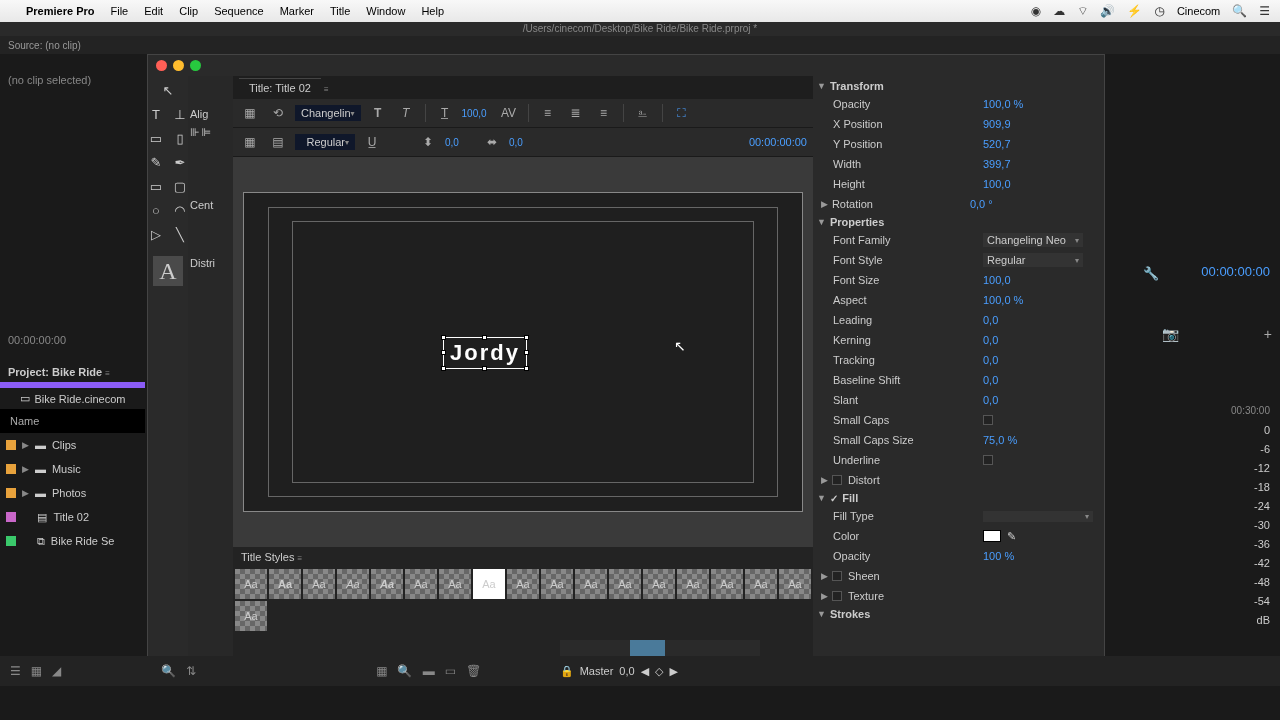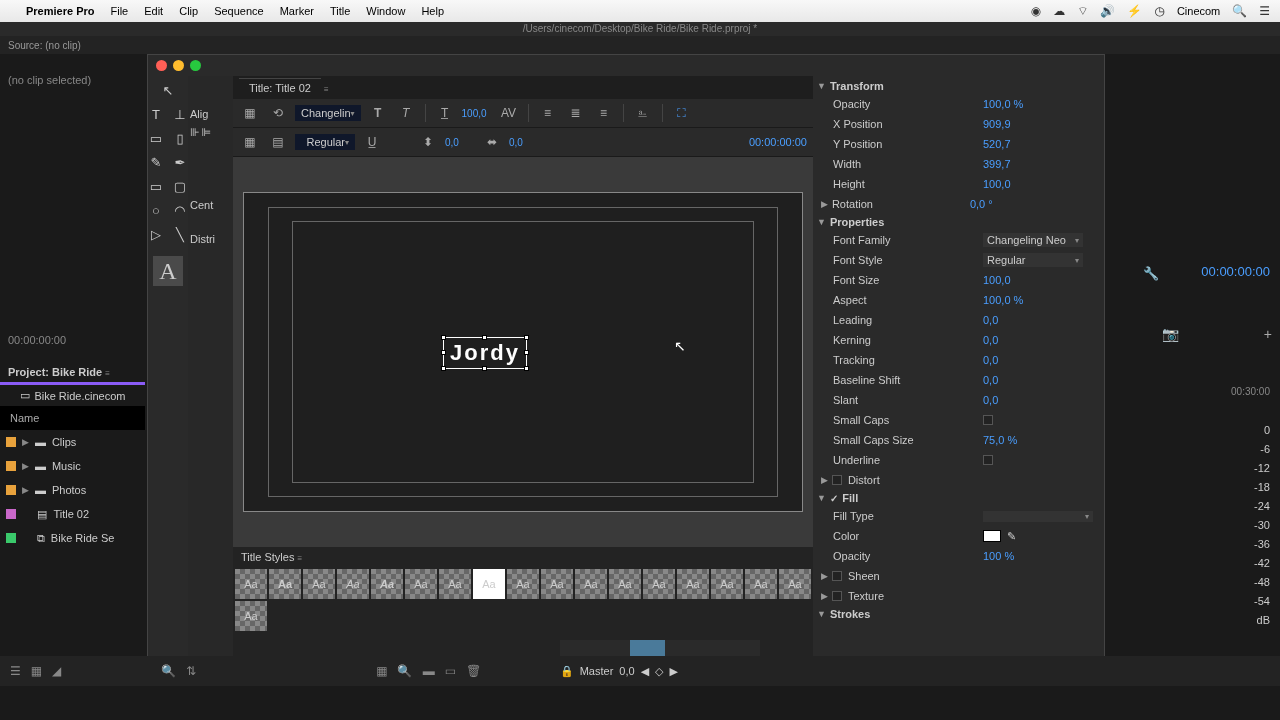--- a/index.html
+++ b/index.html
@@ -202,7 +202,7 @@
               <span class="tool">⊫</span>
           </div>
           <div class="sect" style="margin-top:60px">Cent</div>
-          <div class="sect" style="margin-top:22px">Distri</div>
+          <div class="sect" style="margin-top:46px">Distri</div>
         </div>
       </div>
 

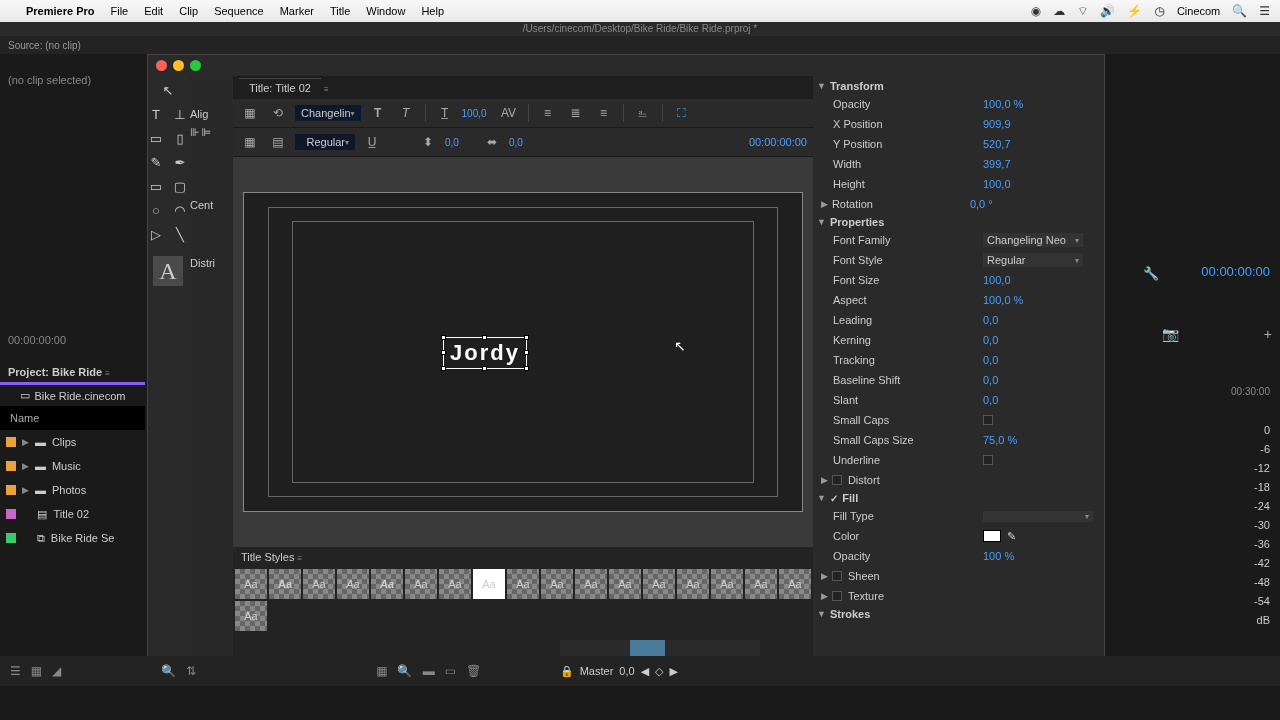--- a/index.html
+++ b/index.html
@@ -17,7 +17,7 @@
 .noclip{position:absolute;left:8px;top:20px;color:#888;font-size:11px}
 .srctime{position:absolute;left:8px;top:280px;color:#888;font-size:11px}
 .projpanel{position:absolute;left:0;top:308px;width:145px}
-.projpanel .hdr{padding:4px 8px;font-weight:bold;color:#ddd;border-bottom:3px solid #8b5cf6}
+.projpanel .hdr{padding:4px 8px;font-weight:bold;color:#ddd;border-bottom:6px solid #8b5cf6}
 .projpanel .file{padding:4px 8px 4px 20px;color:#bbb;display:flex;align-items:center;gap:4px}
 .projpanel .colhdr{padding:6px 10px;color:#aaa;background:#000000}
 .projpanel .row{display:flex;align-items:center;padding:3px 6px;gap:6px;height:24px}

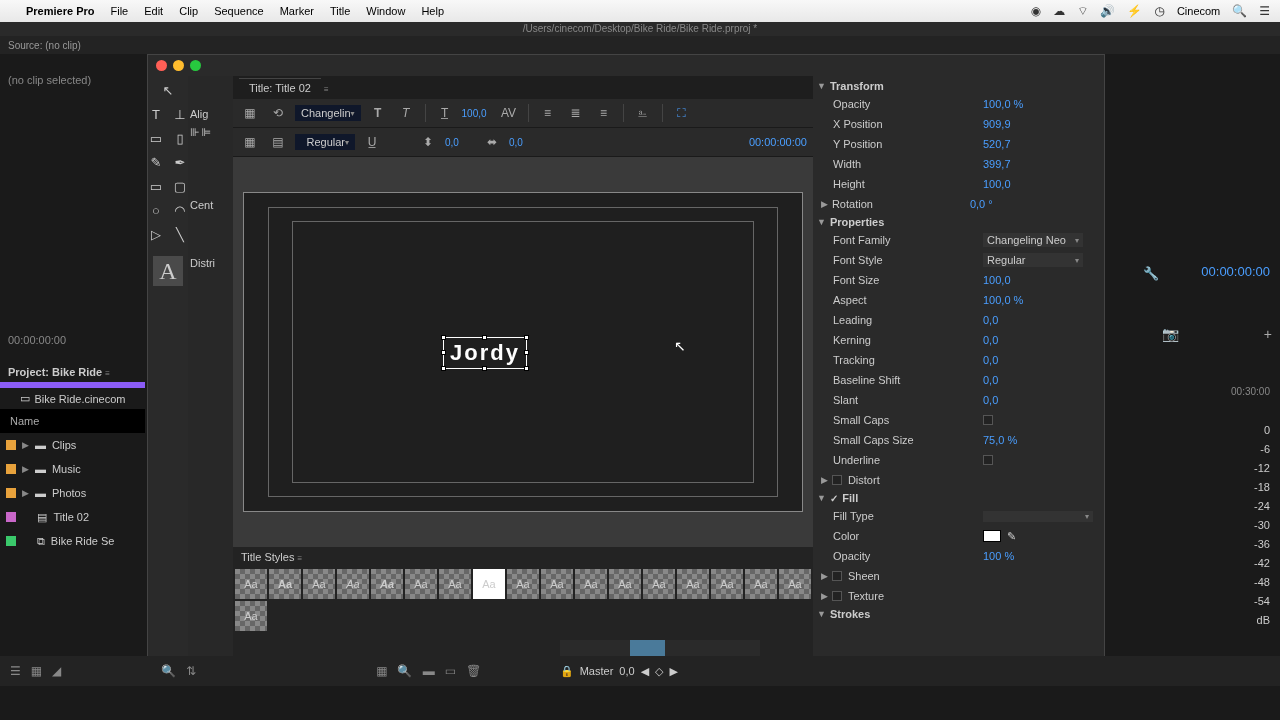--- a/index.html
+++ b/index.html
@@ -70,7 +70,7 @@
 .rside .gear{position:absolute;right:120px;top:212px;color:#888;font-size:13px}
 .rside .cam{position:absolute;right:100px;top:272px;color:#aaa;font-size:14px}
 .rside .plus{position:absolute;right:8px;top:272px;color:#aaa;font-size:14px}
-.rside .ruler{position:absolute;right:10px;top:332px;font-size:10px;color:#888}
+.rside .ruler{position:absolute;right:10px;top:351px;font-size:10px;color:#888}
 .rside .meter{position:absolute;right:10px;top:370px;width:50px;bottom:60px}
 .rside .scale{position:absolute;right:0;top:0;bottom:0;display:flex;flex-direction:column;justify-content:space-between;align-items:flex-end;font-size:9px;color:#888}
 .rside .ss{position:absolute;right:6px;bottom:8px;font-size:10px;color:#888}

